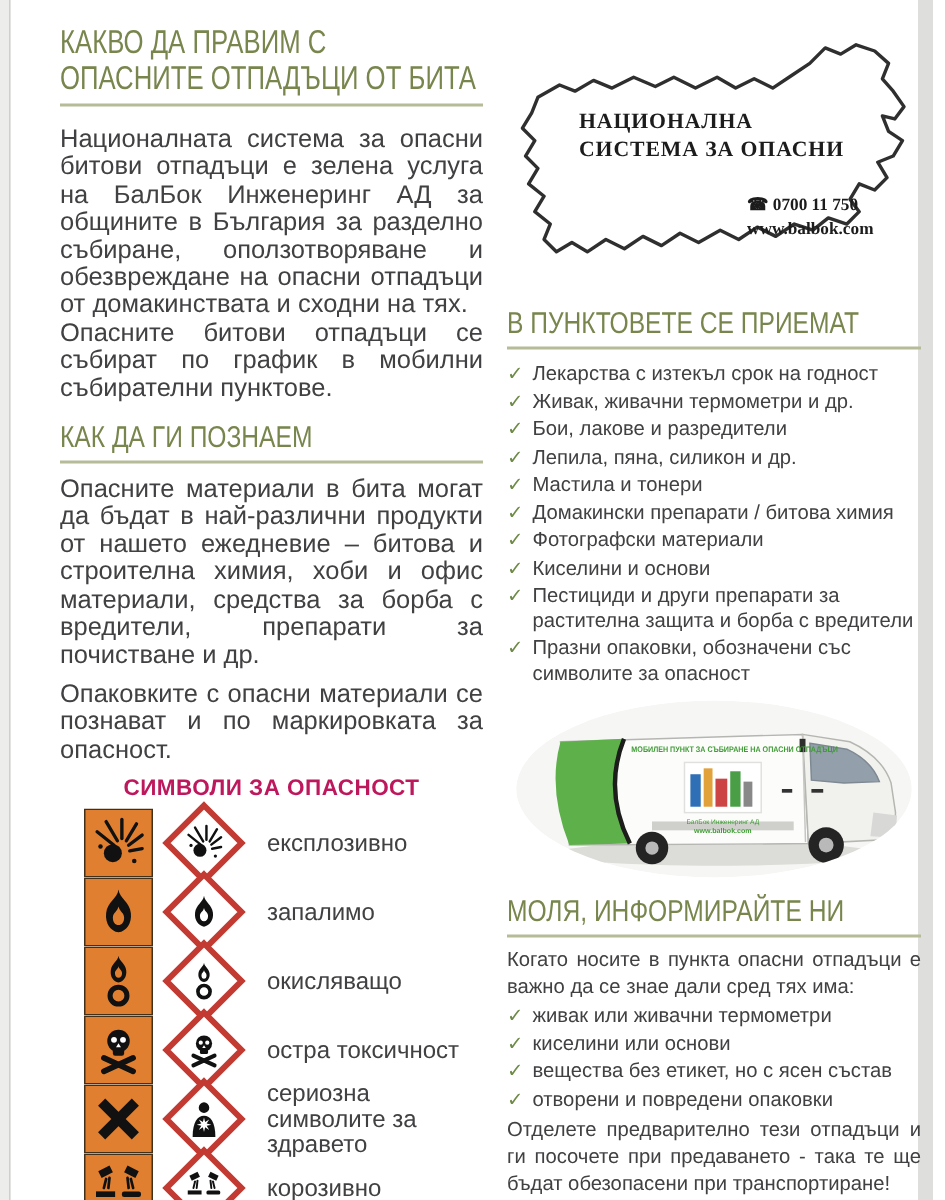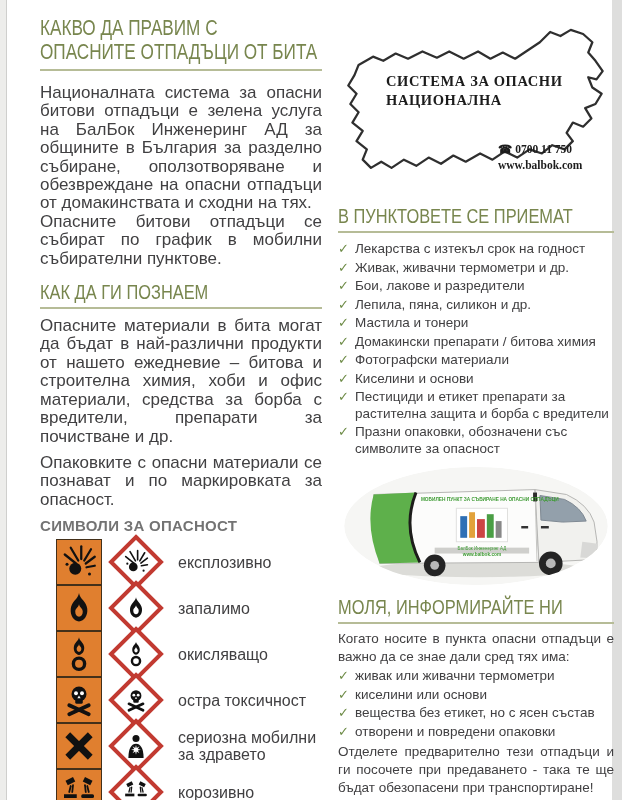--- a/index.html
+++ b/index.html
@@ -286,8 +286,8 @@
         <path fill="#fff" stroke="#2f2f2f" stroke-width="2.2" stroke-linejoin="round" d="M20 44 L34 36 L44 40 L56 33 L68 38 L82 31 L96 37 L108 31 L122 38 L136 31 L148 38 L160 32 L172 38 L184 30 L196 22 L206 12 L216 16 L226 10 L238 14 L247 22 L243 32 L250 40 L257 50 L251 58 L243 56 L247 66 L256 72 L250 82 L240 86 L246 96 L238 104 L228 100 L222 110 L228 118 L220 126 L208 122 L198 130 L186 126 L174 134 L162 128 L150 136 L138 130 L124 138 L112 132 L100 140 L88 134 L76 142 L64 136 L52 144 L42 138 L32 144 L24 136 L28 126 L18 118 L24 108 L14 100 L20 90 L12 82 L18 72 L10 64 L16 54 Z"></path>
       </svg>
       <div class="map-title">
+        <div>НАЦИОНАЛНА</div>
         <div>СИСТЕМА ЗА ОПАСНИ</div>
-        <div>НАЦИОНАЛНА</div>
       </div>
       <div class="map-contact">
         <div><span>☎</span> <span>0700 11 750</span></div>

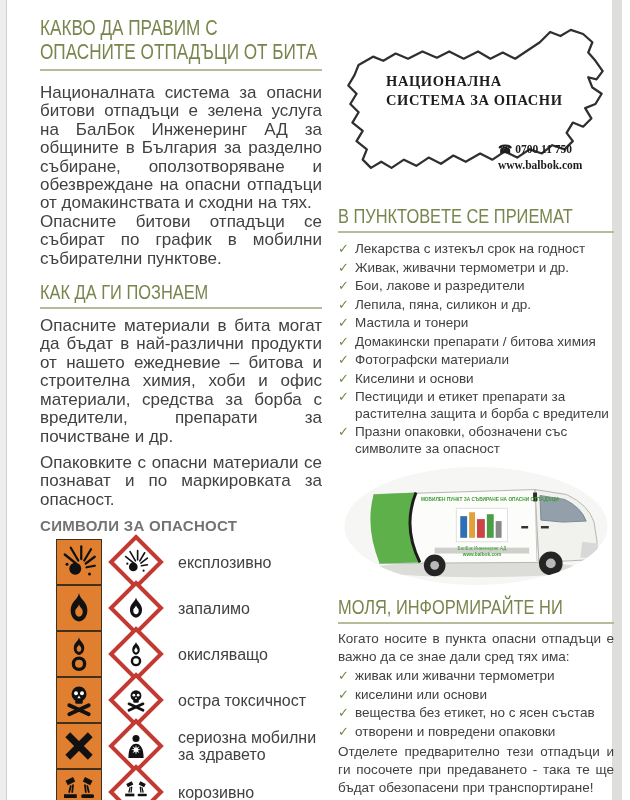--- a/index.html
+++ b/index.html
@@ -48,7 +48,7 @@
   .map-title{position:absolute;left:48px;top:58px;width:190px;
     font-family:"Liberation Serif", serif;font-weight:bold;font-size:14.5px;line-height:1.32;
     color:#1c1c1c;letter-spacing:.6px;}
-  .map-contact{position:absolute;left:160px;top:128px;width:112px;text-align:left;
+  .map-contact{position:absolute;left:160px;top:116px;width:112px;text-align:left;
     font-family:"Liberation Serif", serif;font-weight:bold;font-size:11.5px;line-height:1.35;color:#1c1c1c;}
 
   .chk-list{margin-top:8px;}

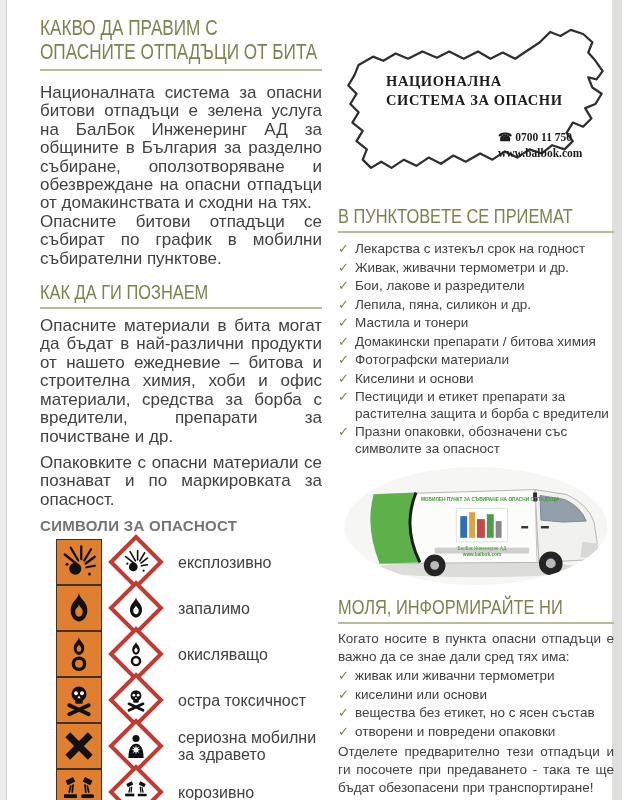--- a/index.html
+++ b/index.html
@@ -335,7 +335,7 @@
         </div>
       <div class="chk-item">
           <span class="chk">✓</span>
-          <span class="chk-text">Пестициди и етикет препарати за растителна защита и борба с вредители</span>
+          <span class="chk-text">Пестициди и други препарати за растителна защита и борба с вредители</span>
         </div>
       <div class="chk-item">
           <span class="chk">✓</span>

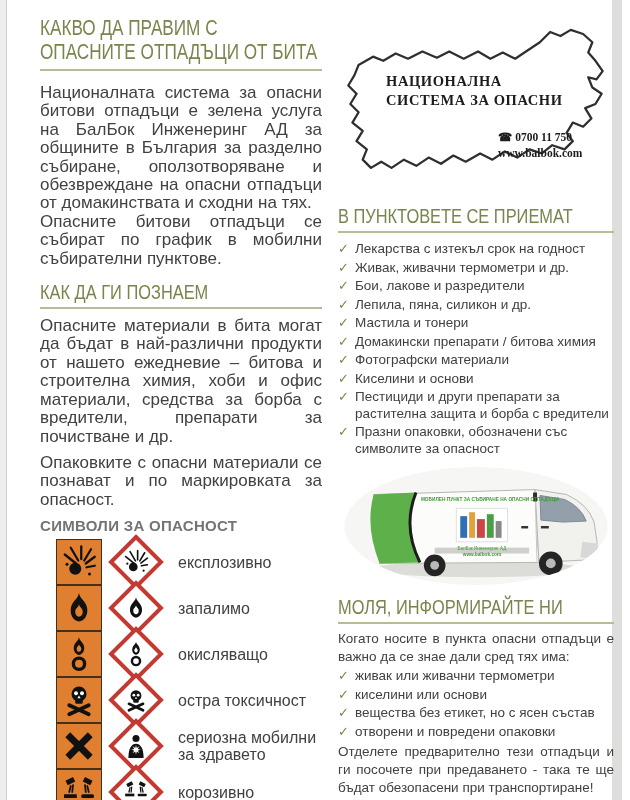--- a/index.html
+++ b/index.html
@@ -34,7 +34,7 @@
   .body-p.first{margin-top:13px;}
   .body-p.cont{margin-top:0;}
 
-  .sym-title{font-weight:bold;font-size:15px;color:#737373;text-align:left;margin-top:8px;letter-spacing:.3px;}
+  .sym-title{font-weight:bold;font-size:15px;color:#be185d;text-align:center;margin-top:8px;letter-spacing:.3px;}
 
   .symbols{margin-top:5px;}
   .srow{display:flex;align-items:center;height:46px;}

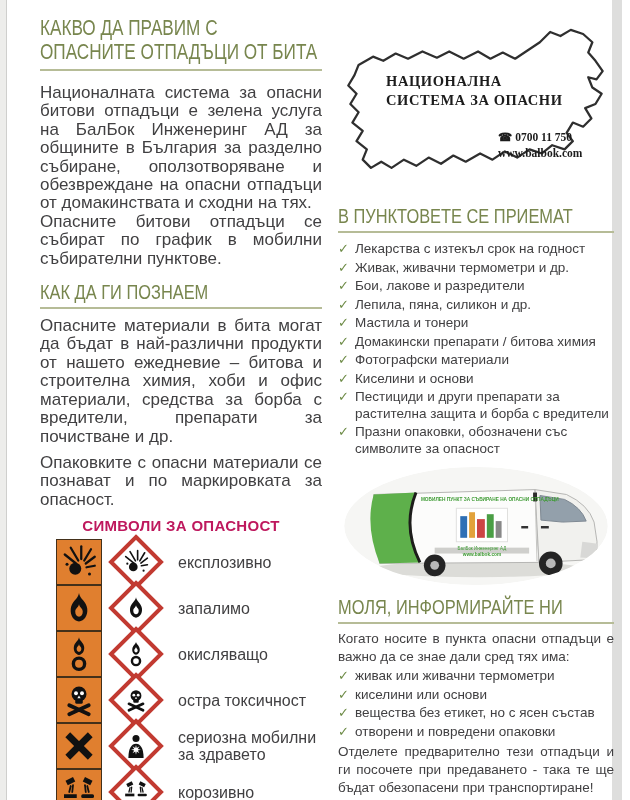--- a/index.html
+++ b/index.html
@@ -236,7 +236,7 @@
             <polygon points="28,3 53,28 28,53 3,28" fill="#fff" stroke="#c23a31" stroke-width="4"></polygon>
             <use href="#pic-health" x="15" y="15" width="26" height="26"></use>
           </svg>
-        <span class="slabel">сериозна мобилни за здравето</span>
+        <span class="slabel">сериозна символите за здравето</span>
       </div>
 
       <div class="srow">

